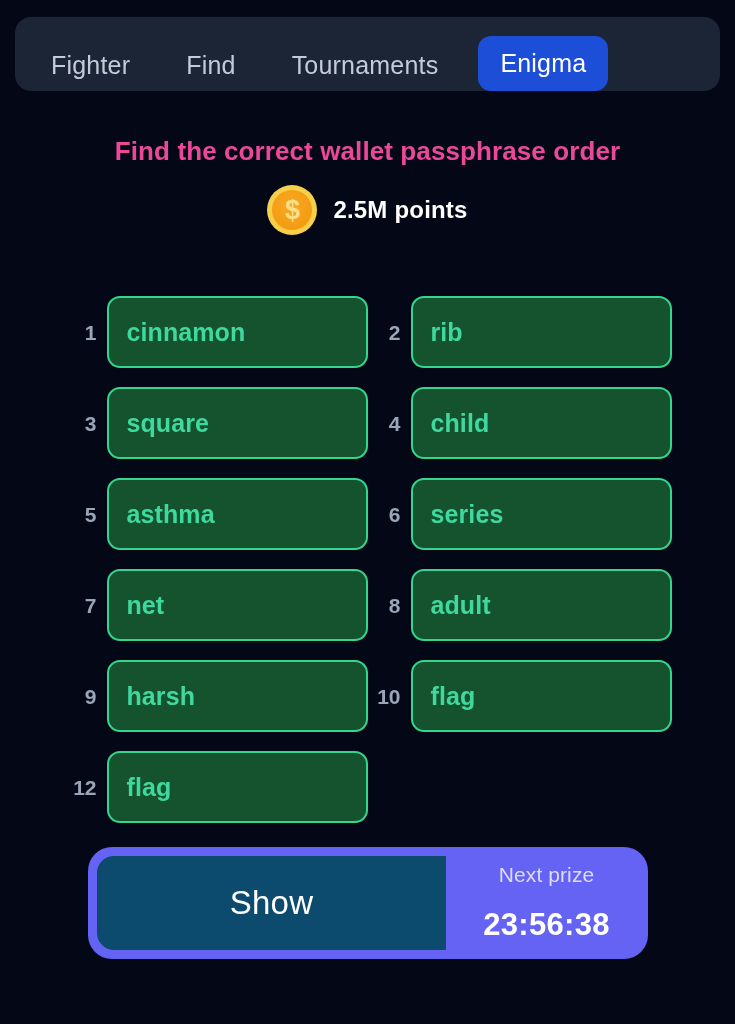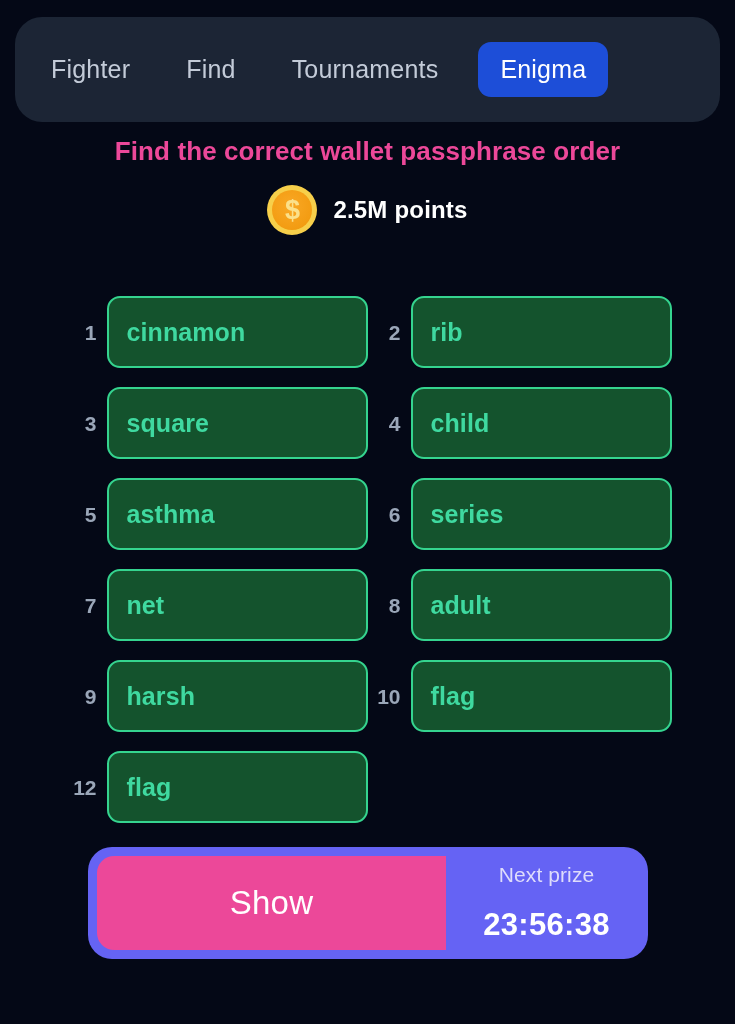--- a/index.html
+++ b/index.html
@@ -27,11 +27,11 @@
     left: 15px;
     top: 17px;
     width: 705px;
-    height: 105px;
+    height: 74px;
     background: #1c2535;
-    border-radius: 27px;
-    display: flex;
-    align-items: center;
+    border-radius: 16px;
+    display: flex;
+    align-items: flex-end;
     box-sizing: border-box;
     padding: 0 20px;
   }

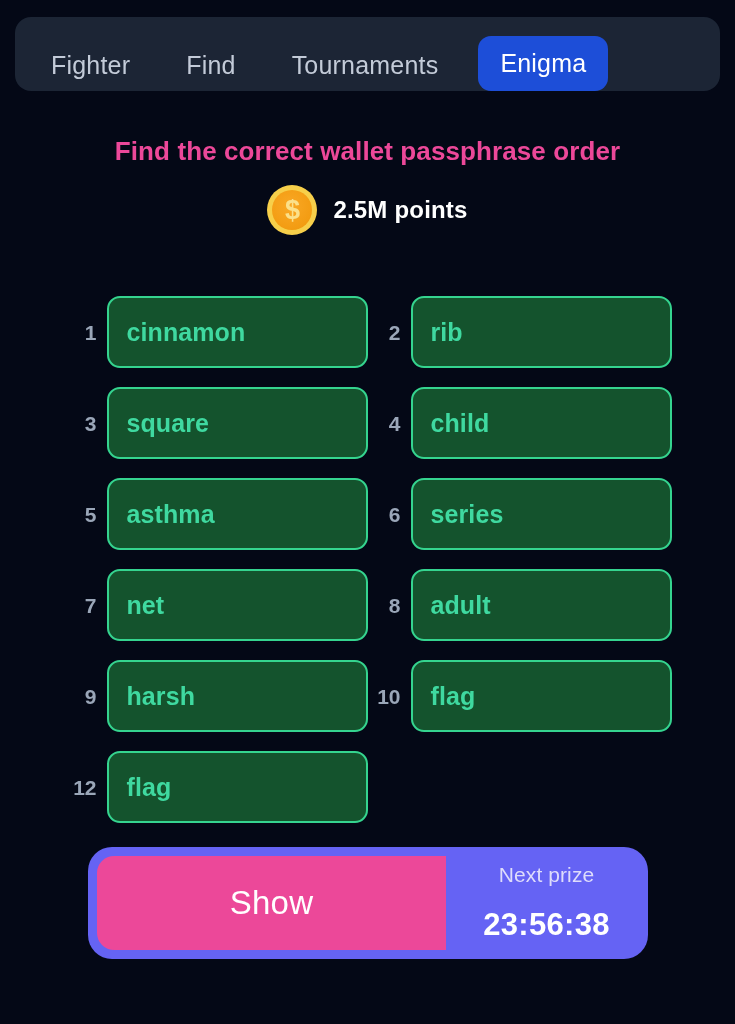--- a/index.html
+++ b/index.html
@@ -179,7 +179,7 @@
     top: 9px;
     width: 349px;
     height: 94px;
-    background: #ec4899;
+    background: #0c4a6e;
     border-radius: 17px 0 0 17px;
     display: flex;
     align-items: center;

